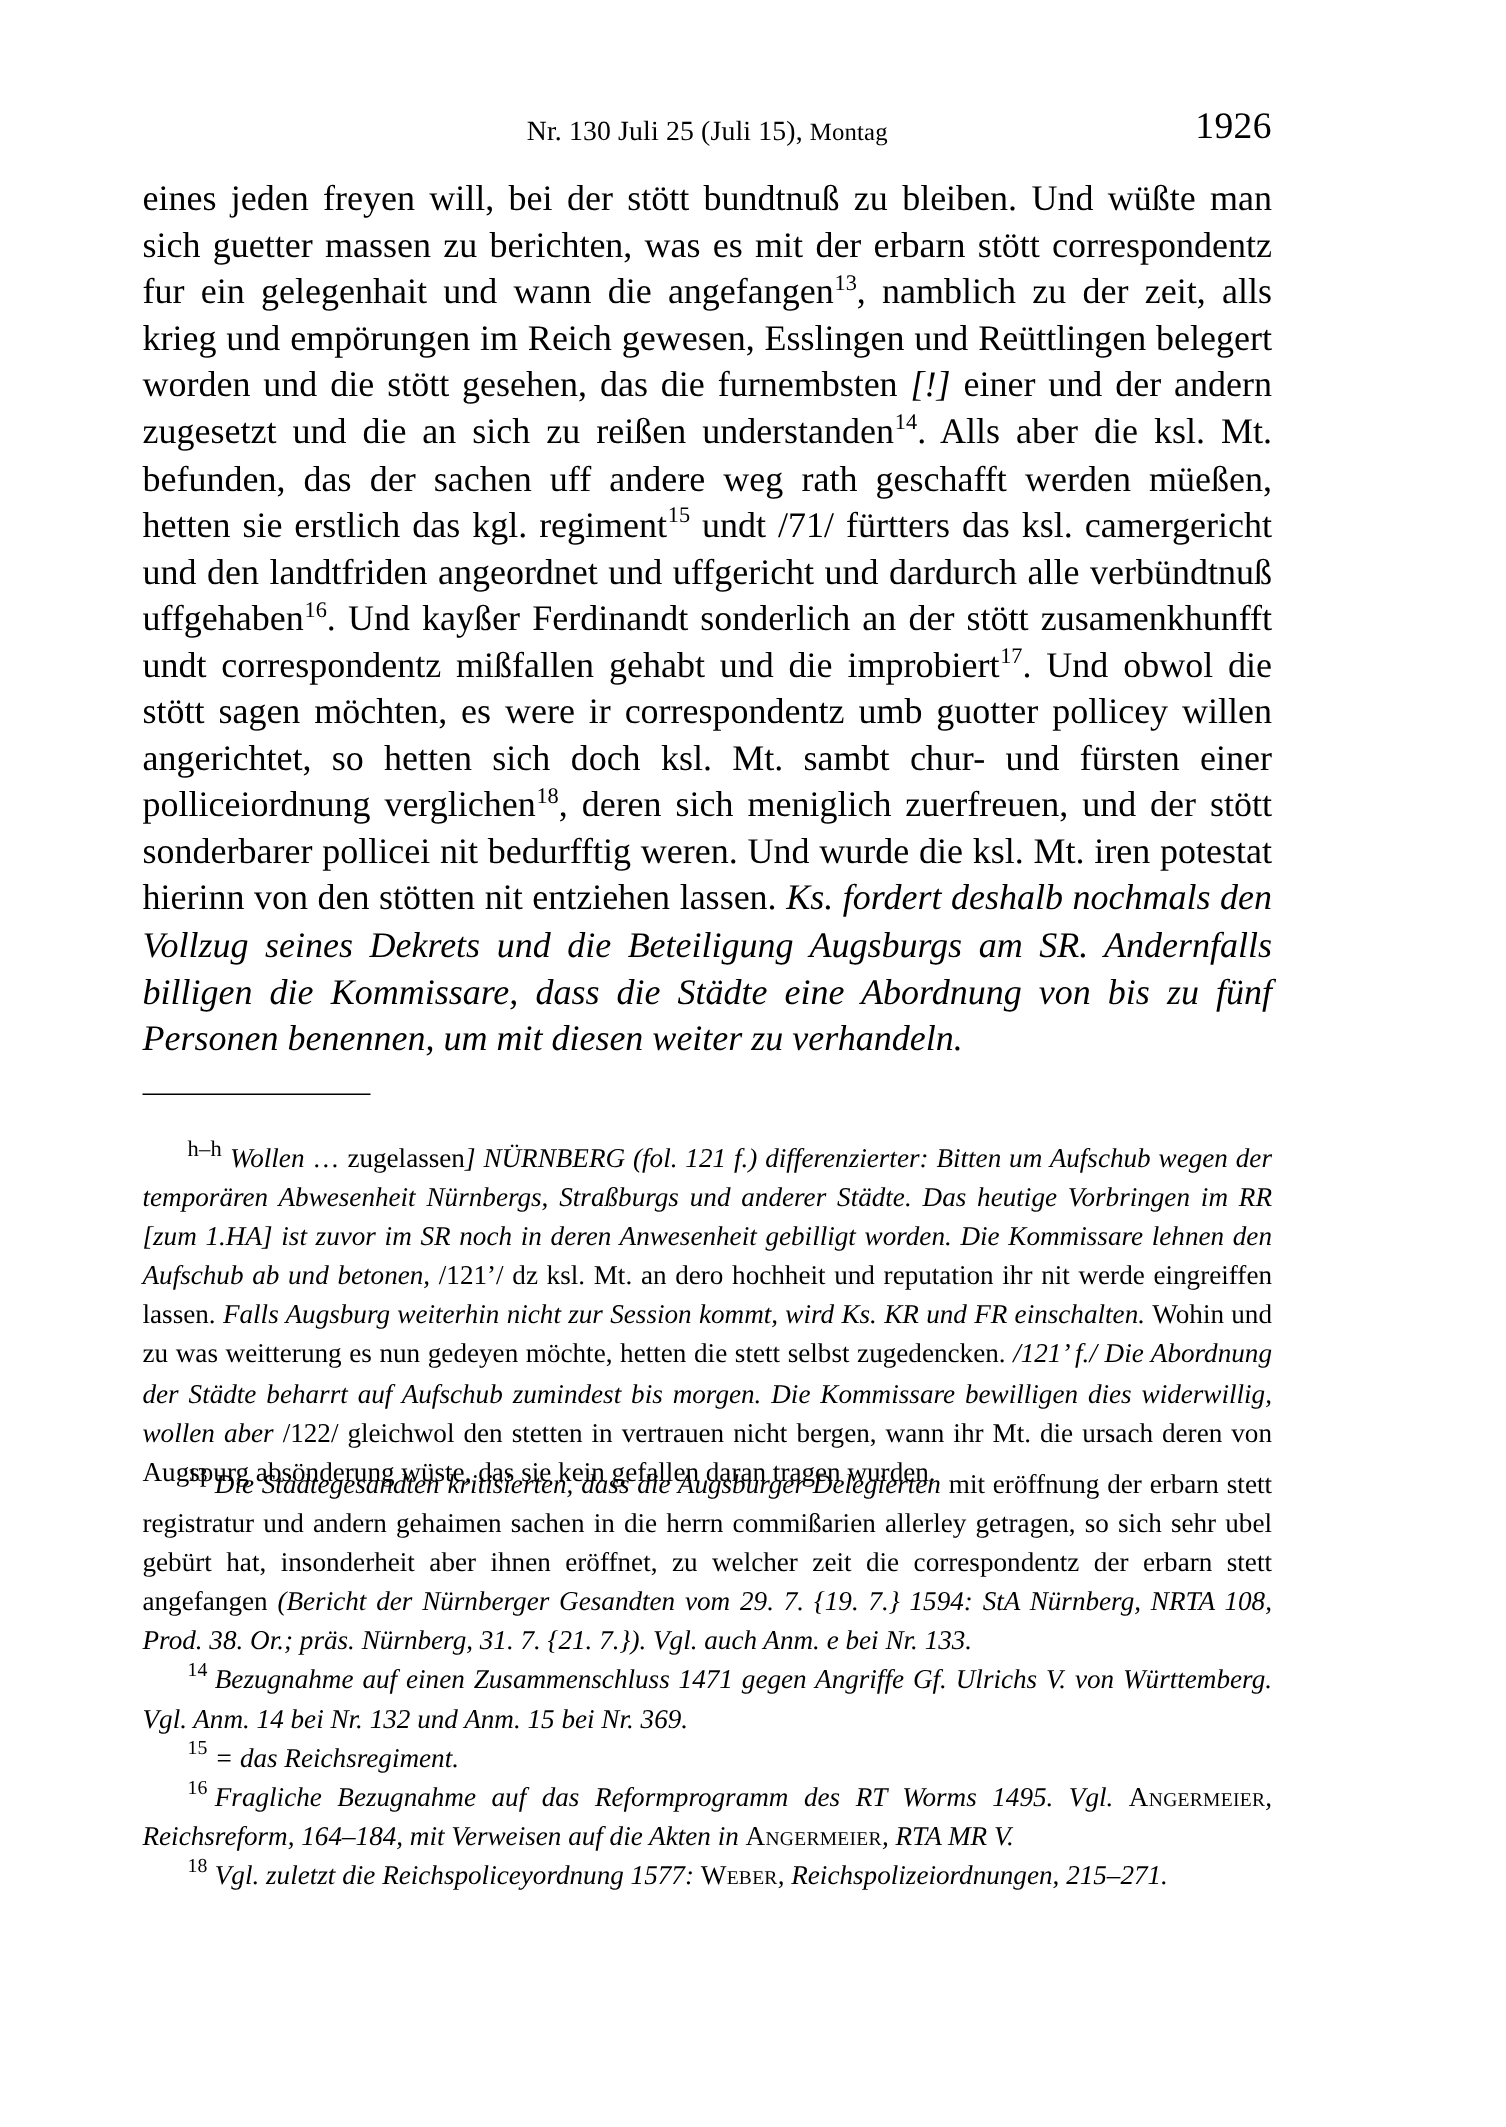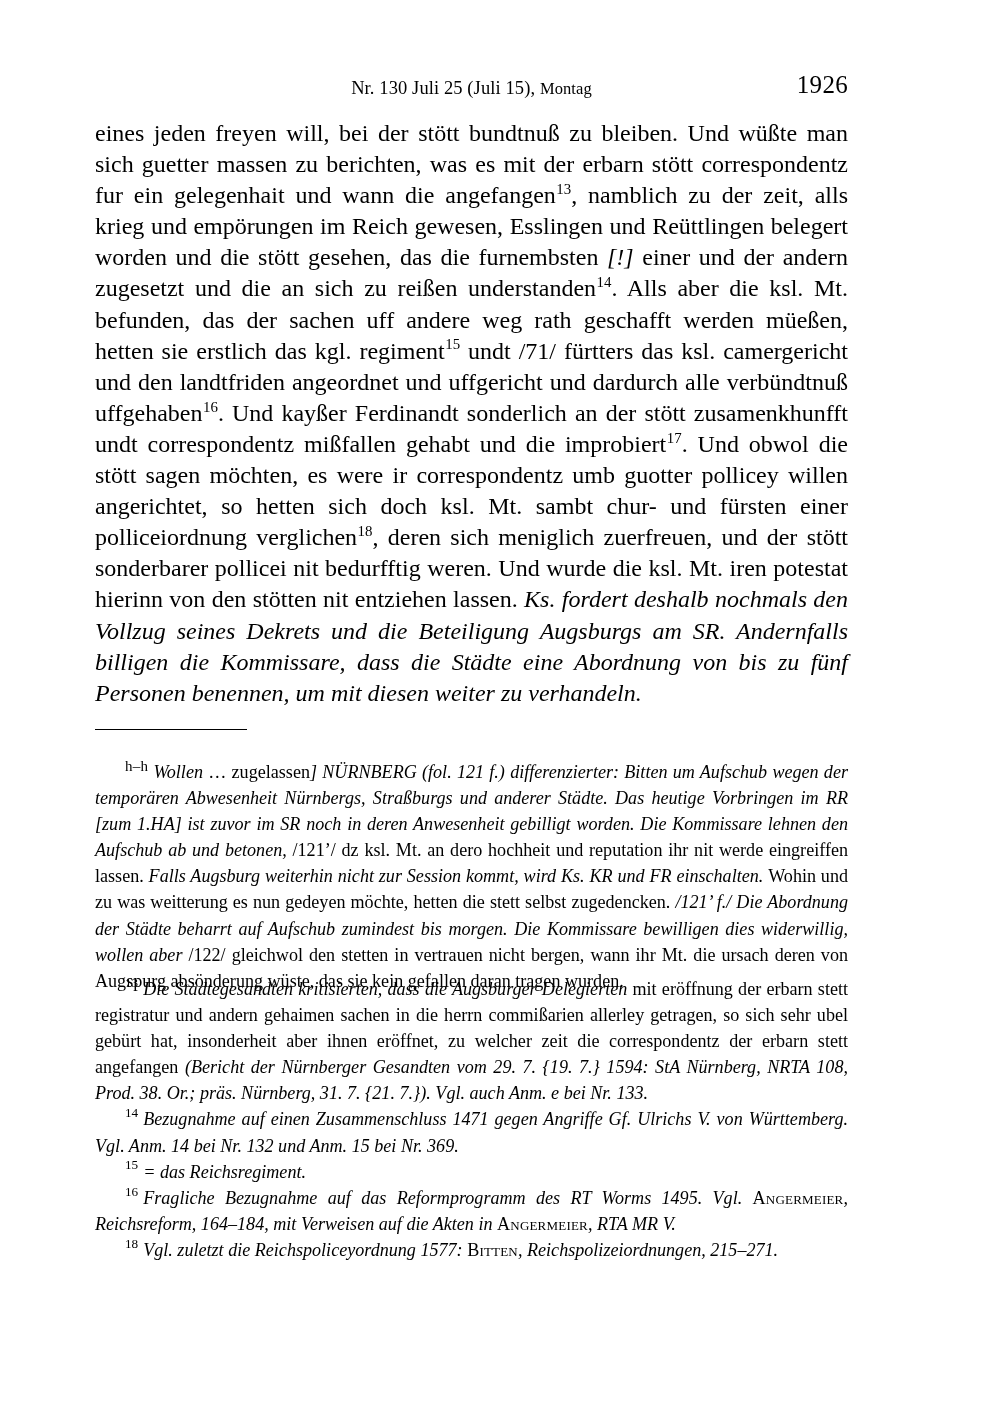--- a/index.html
+++ b/index.html
@@ -184,7 +184,7 @@
     <p class="fn"><span class="fn-num">16</span><i>Fragliche Bezugnahme auf das Reformprogramm des RT Worms 1495. Vgl. </i><span class="sc">Angermeier</span><i>, Reichsreform, 164–184, mit Verweisen auf die Akten in </i><span class="sc">Angermeier</span><i>, RTA MR V.</i></p>
 
 
-    <p class="fn"><span class="fn-num">18</span><i>Vgl. zuletzt die Reichspoliceyordnung 1577: </i><span class="sc">Bitten</span><i>, Reichspolizeiordnungen, 215–271.</i></p>
+    <p class="fn"><span class="fn-num">18</span><i>Vgl. zuletzt die Reichspoliceyordnung 1577: </i><span class="sc">Weber</span><i>, Reichspolizeiordnungen, 215–271.</i></p>
 
   </div>
 

